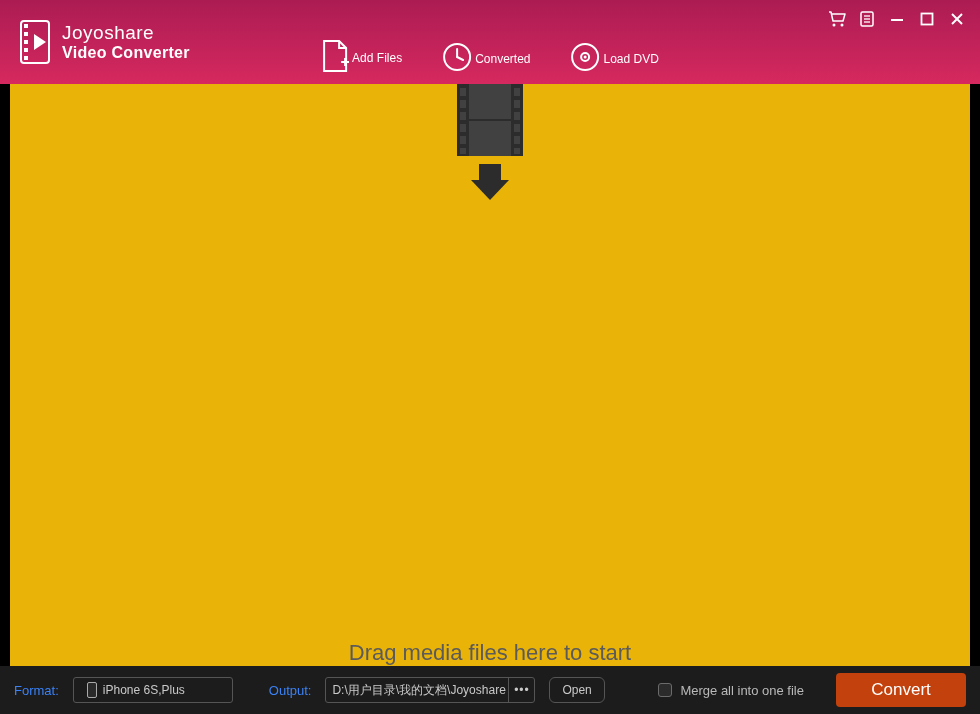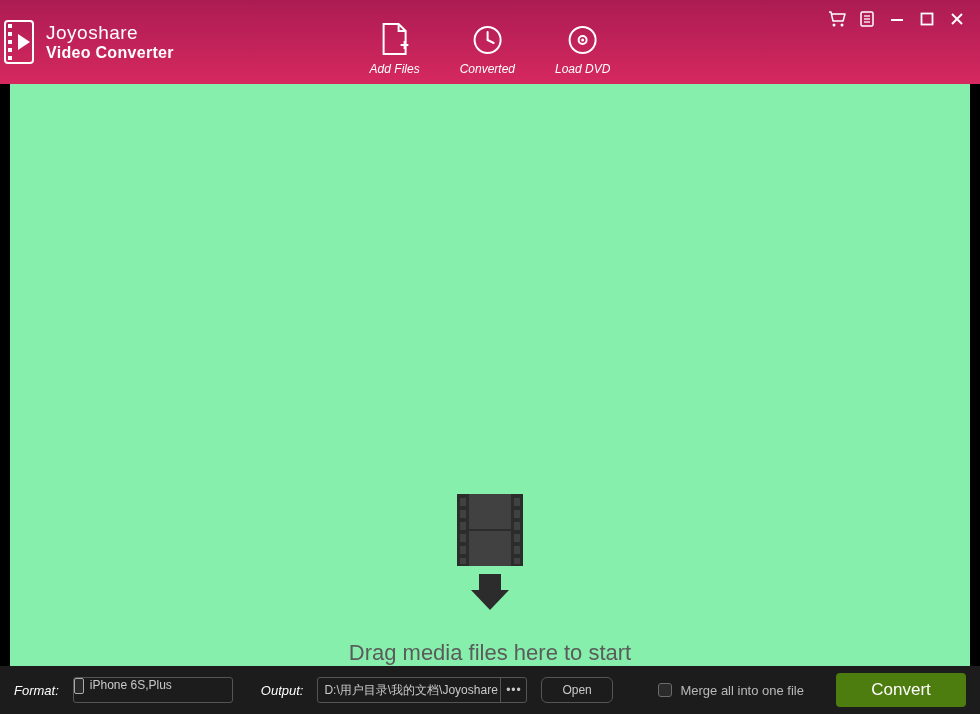--- a/index.html
+++ b/index.html
@@ -27,7 +27,7 @@
 .logo-block {
   display: flex;
   align-items: center;
-  padding-left: 4px;
+  padding-left: 20px;
   gap: 12px;
 }
 .logo-icon svg { display: block; }

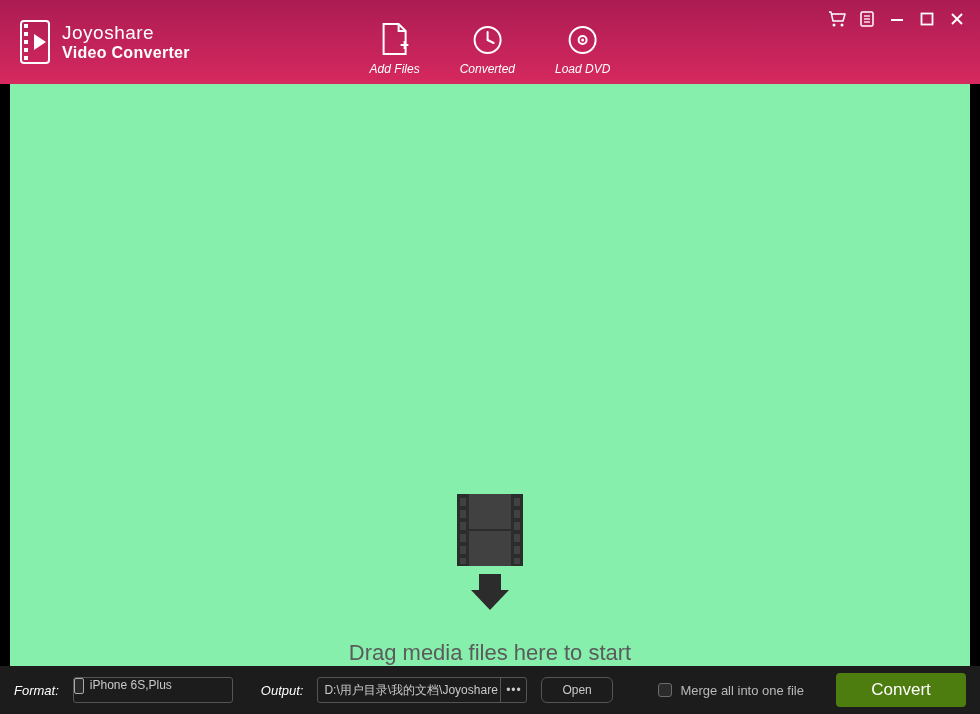--- a/index.html
+++ b/index.html
@@ -45,12 +45,11 @@
 }
 .tool-btn {
   display: flex;
-  flex-direction: column;
+  flex-direction: row;
   align-items: center;
   gap: 3px;
   cursor: pointer;
   color: #fff;
-  font-style: italic;
 }
 .tool-btn .tool-label { font-size: 12px; }
 .win-controls {

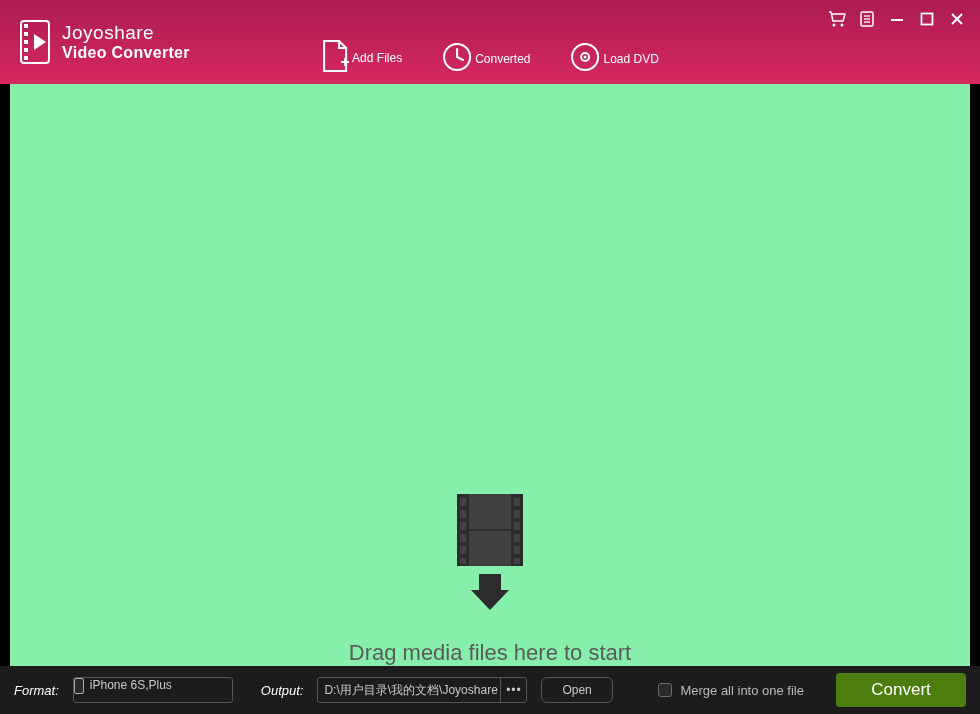--- a/index.html
+++ b/index.html
@@ -63,12 +63,12 @@
 .win-controls .ctrl { cursor: pointer; color: #fff; display: flex; align-items: center; justify-content: center; width: 18px; height: 18px; }
 .main {
   flex: 1;
-  background: #86efac;
+  background: #eab308;
   margin: 0 10px 0 10px;
   display: flex;
   flex-direction: column;
   align-items: center;
-  justify-content: flex-end;
+  justify-content: space-between;
   gap: 22px;
 }
 .drop-msg {

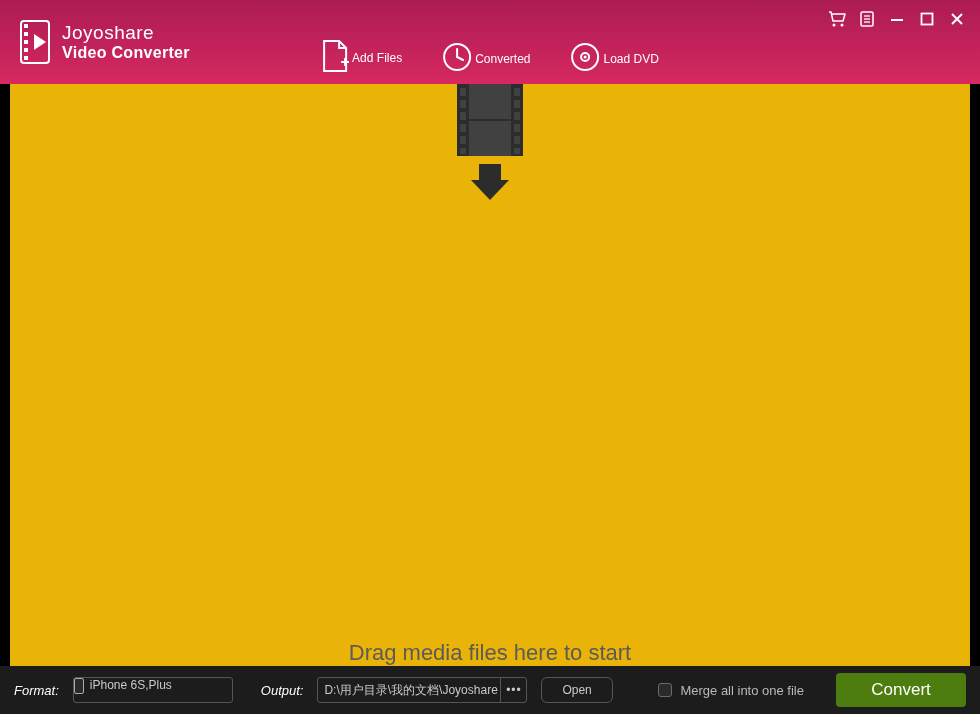--- a/index.html
+++ b/index.html
@@ -86,7 +86,7 @@
   color: #bdbdbd;
   font-size: 13px;
 }
-.footer .lbl { color: #ffffff; font-style: italic; }
+.footer .lbl { color: #3b82f6; }
 .format-box {
   width: 160px;
   height: 26px;

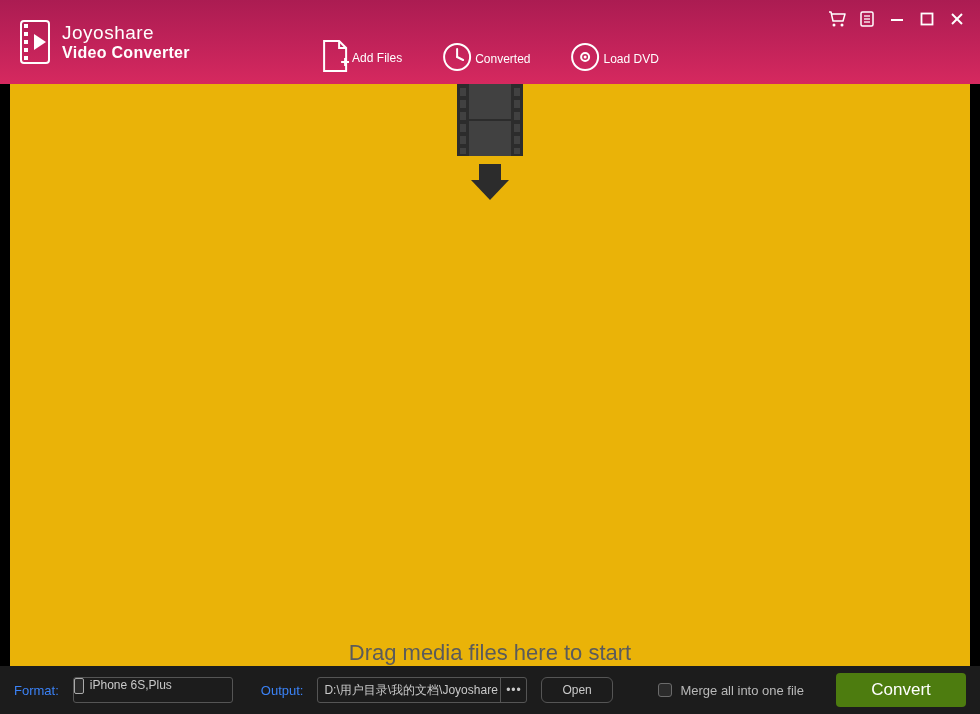--- a/index.html
+++ b/index.html
@@ -93,8 +93,8 @@
   border: 1px solid #555;
   border-radius: 3px;
   display: flex;
-  align-items: flex-start;
-  padding: 0 0;
+  align-items: center;
+  padding: 0 13px;
   gap: 6px;
   color: #c9c9c9;
   font-size: 12px;

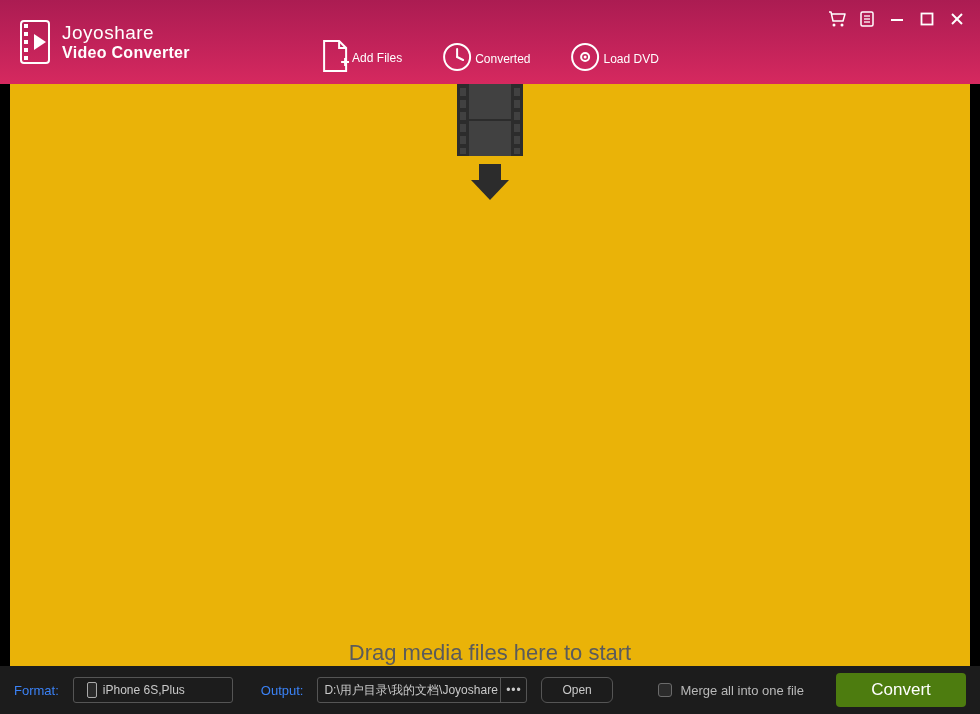--- a/index.html
+++ b/index.html
@@ -296,7 +296,7 @@
       <span>iPhone 6S,Plus</span>
     </div>
 
-    <span class="lbl" style="margin-left:14px">Output:</span>
+    <span class="lbl" style="margin-left:22px">Output:</span>
     <div class="output-box">
       <div class="output-path">D:\用户目录\我的文档\Joyoshare V</div>
       <div class="output-dots">•••</div>

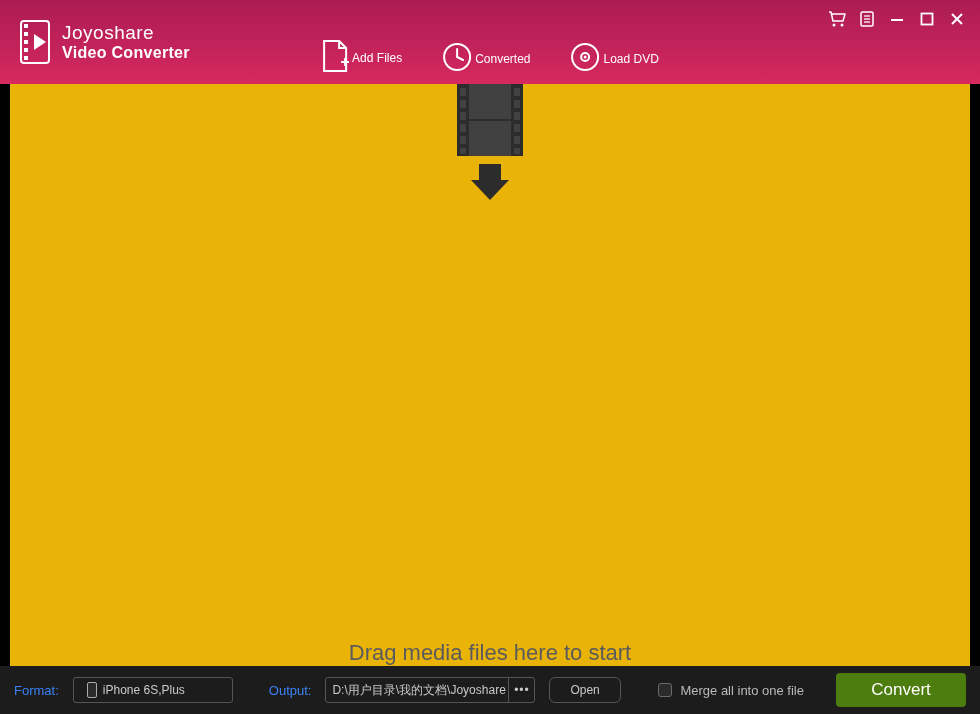--- a/index.html
+++ b/index.html
@@ -132,7 +132,7 @@
 }
 .open-btn {
   height: 26px;
-  padding: 0 20px;
+  padding: 0 12px;
   border: 1px solid #555;
   border-radius: 6px;
   display: flex;

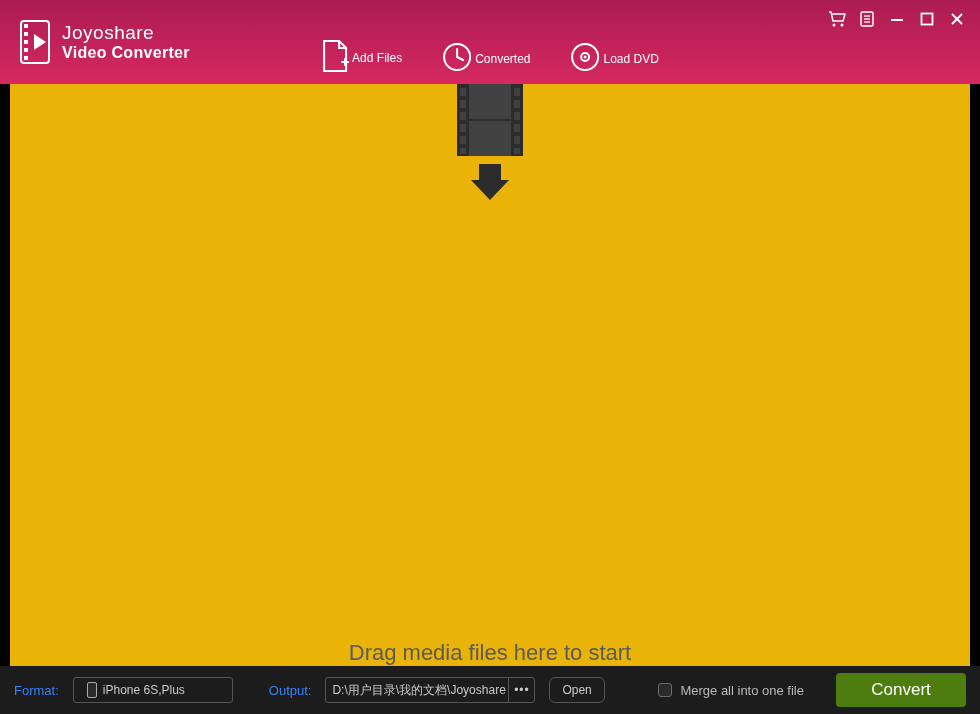--- a/index.html
+++ b/index.html
@@ -159,7 +159,7 @@
 .convert-btn {
   width: 130px;
   height: 34px;
-  background: #4d7c0f;
+  background: #c2410c;
   border-radius: 4px;
   display: flex;
   align-items: center;

